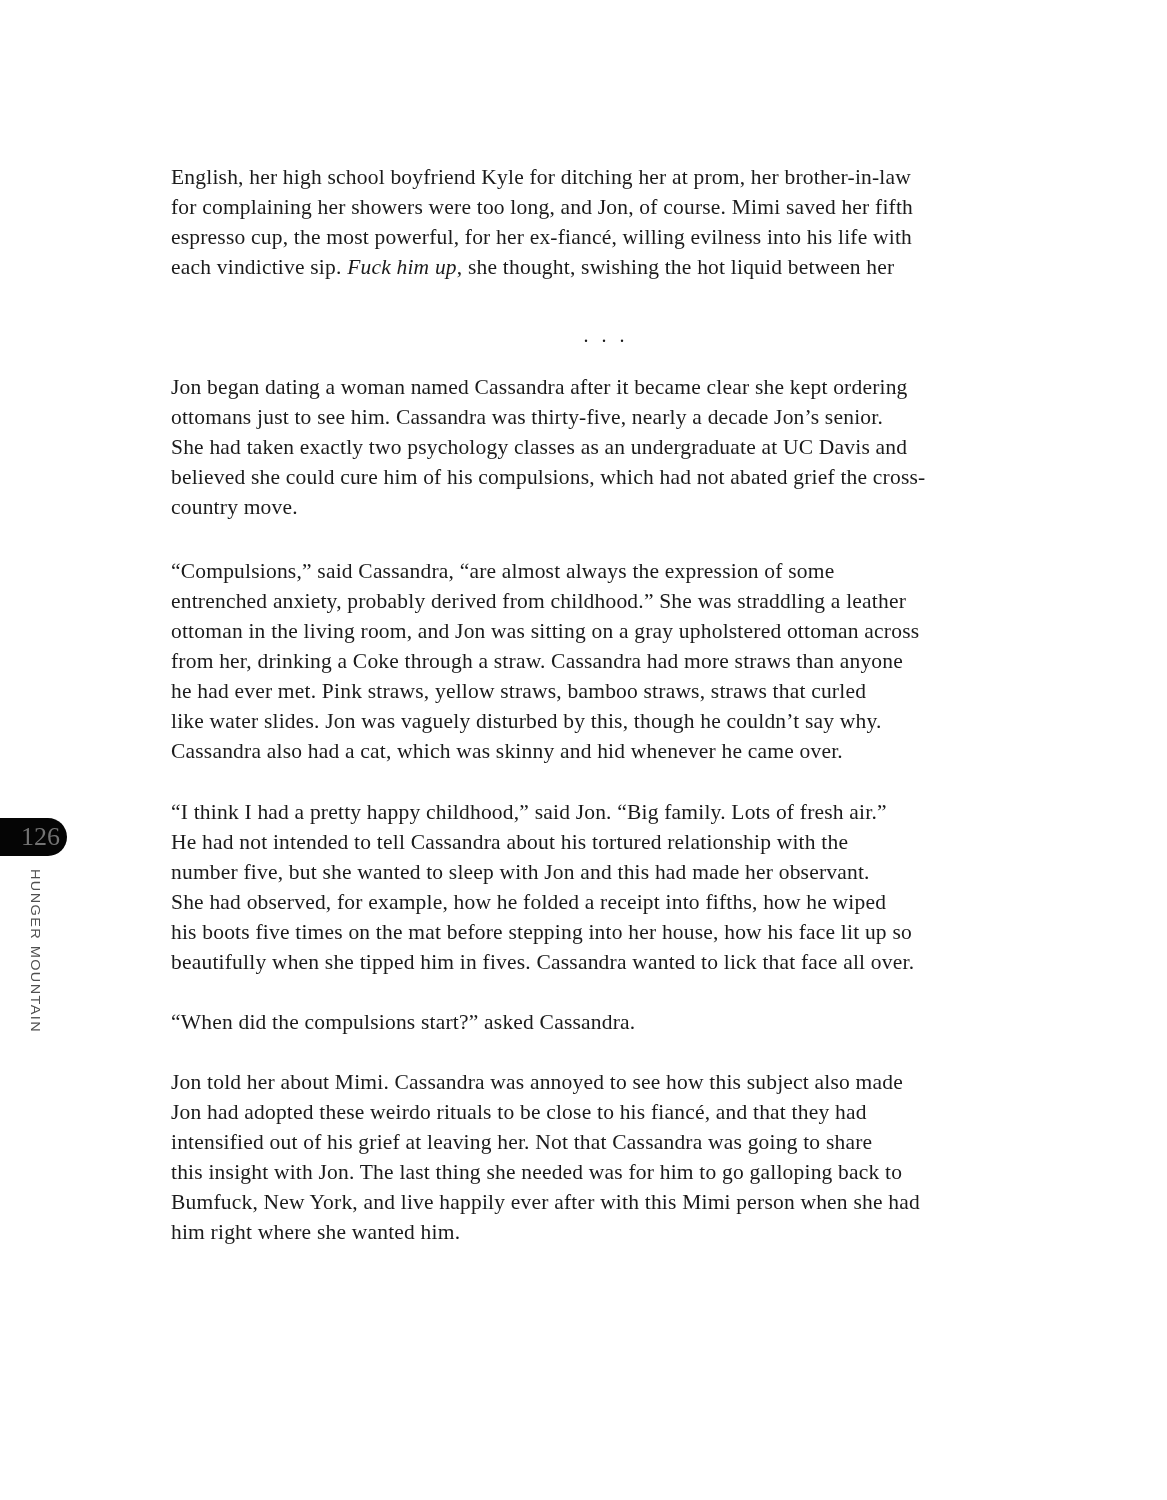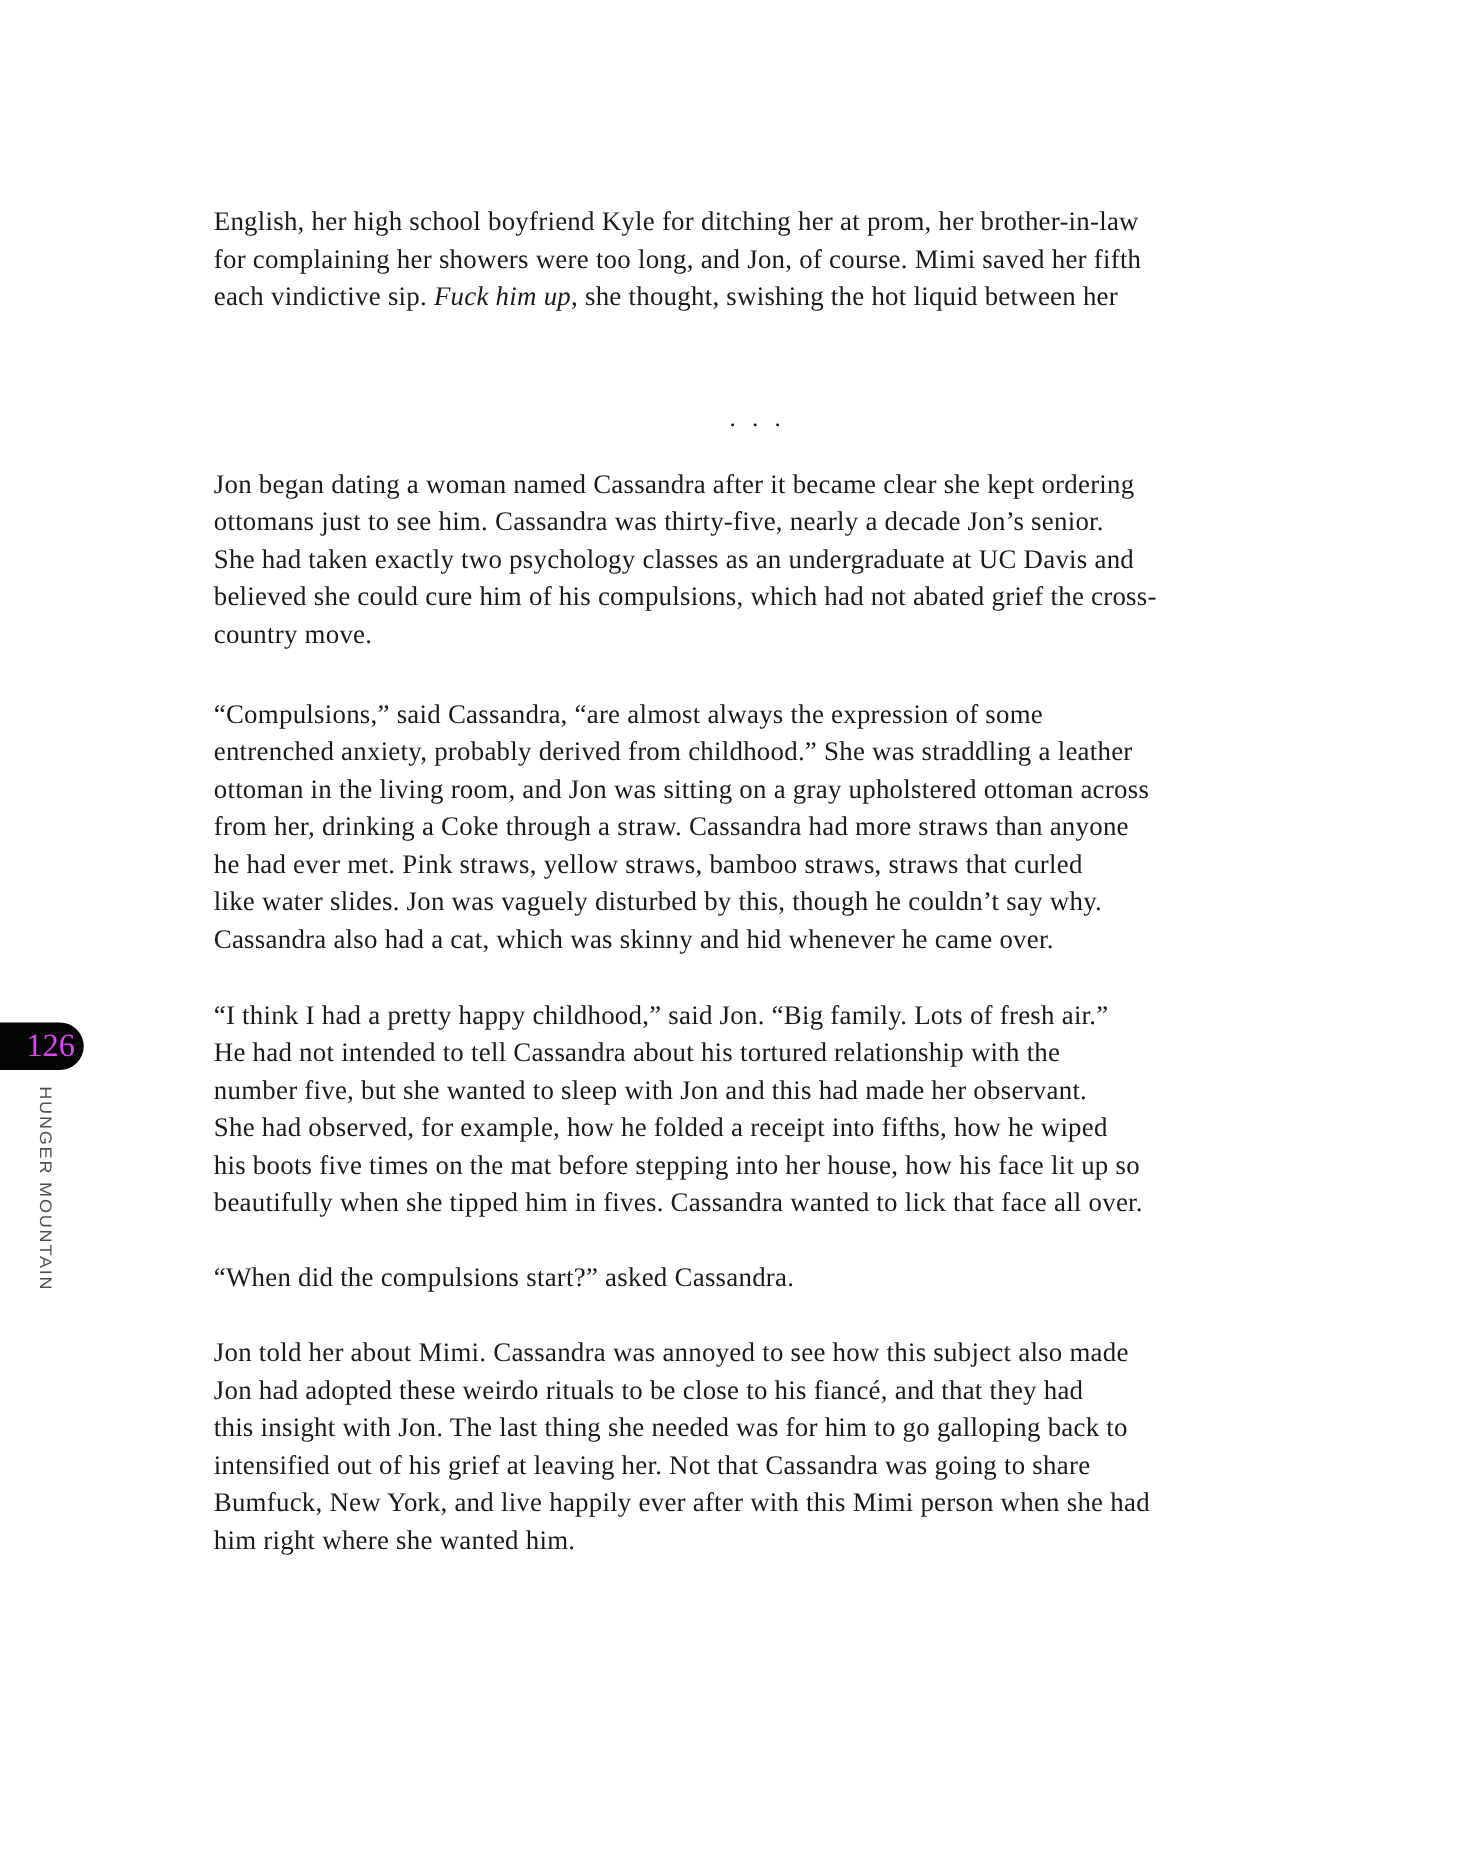--- a/index.html
+++ b/index.html
@@ -91,6 +91,7 @@
   <div class="paragraph para-0">
         <div class="text-line"><span>English, her high school boyfriend Kyle for ditching her at prom, her brother-in-law</span></div>
         <div class="text-line"><span>for complaining her showers were too long, and Jon, of course. Mimi saved her fifth</span></div>
+        <div class="text-line"><span>espresso cup, the most powerful, for her ex-fiancé, willing evilness into his life with</span></div>
         <div class="text-line"><span>each vindictive sip. </span><em>Fuck him up</em><span>, she thought, swishing the hot liquid between her</span></div>
       </div>
       <div class="paragraph para-1">

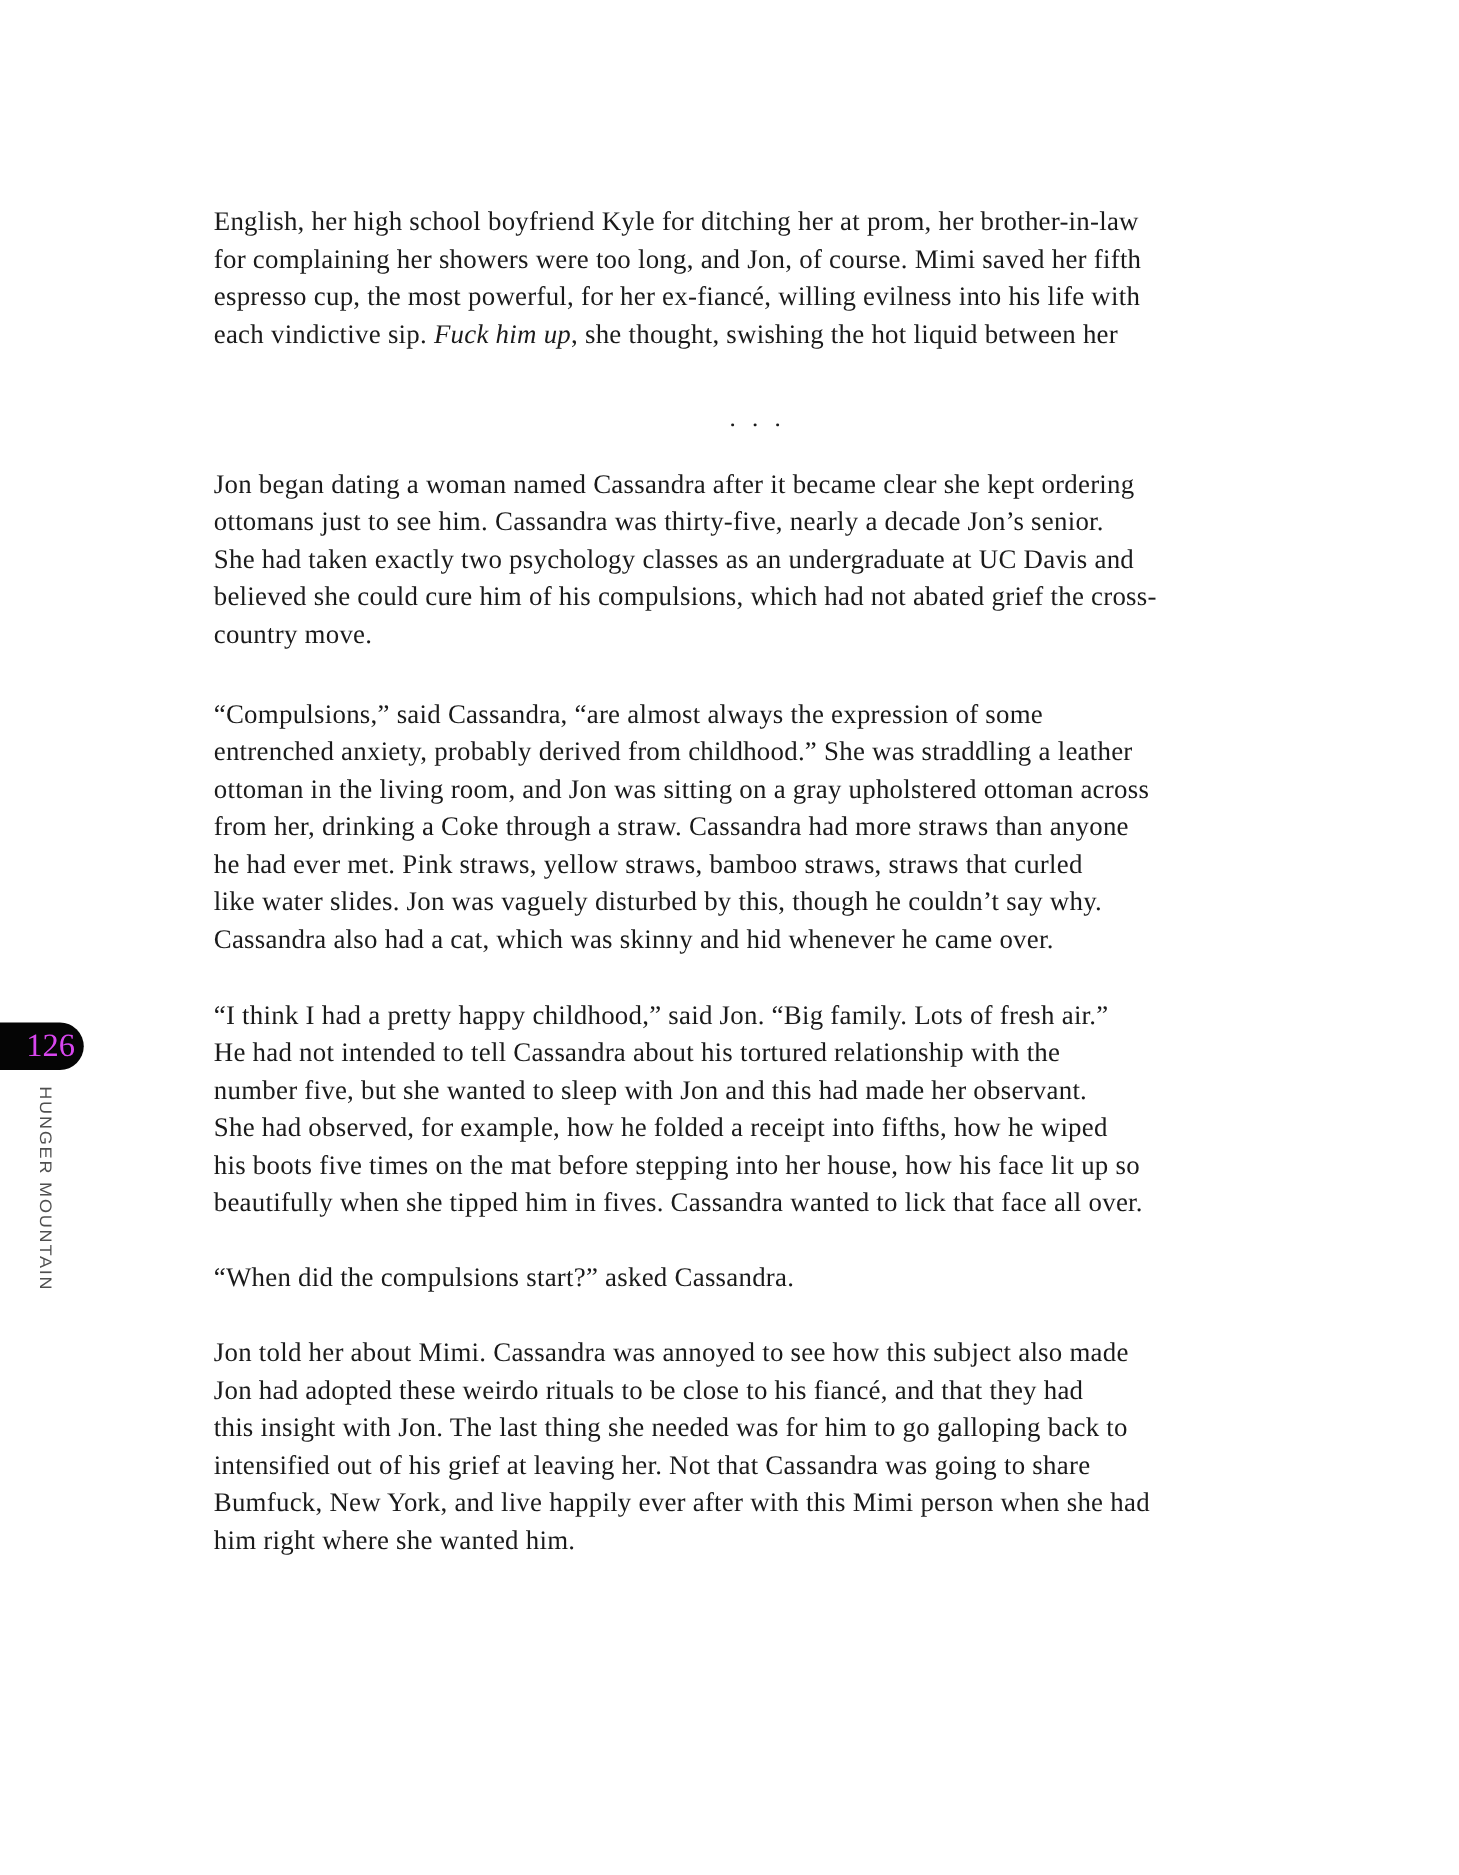--- a/index.html
+++ b/index.html
@@ -80,7 +80,7 @@
 
 <div id="page" style="background: rgb(255, 255, 255);">
 
-  <div id="page-number-tab" style="background: rgb(5, 5, 5); color: #d946ef;">
+  <div id="page-number-tab" style="background: rgb(5, 5, 5); color: #737373;">
     <span>126</span>
   </div>
 

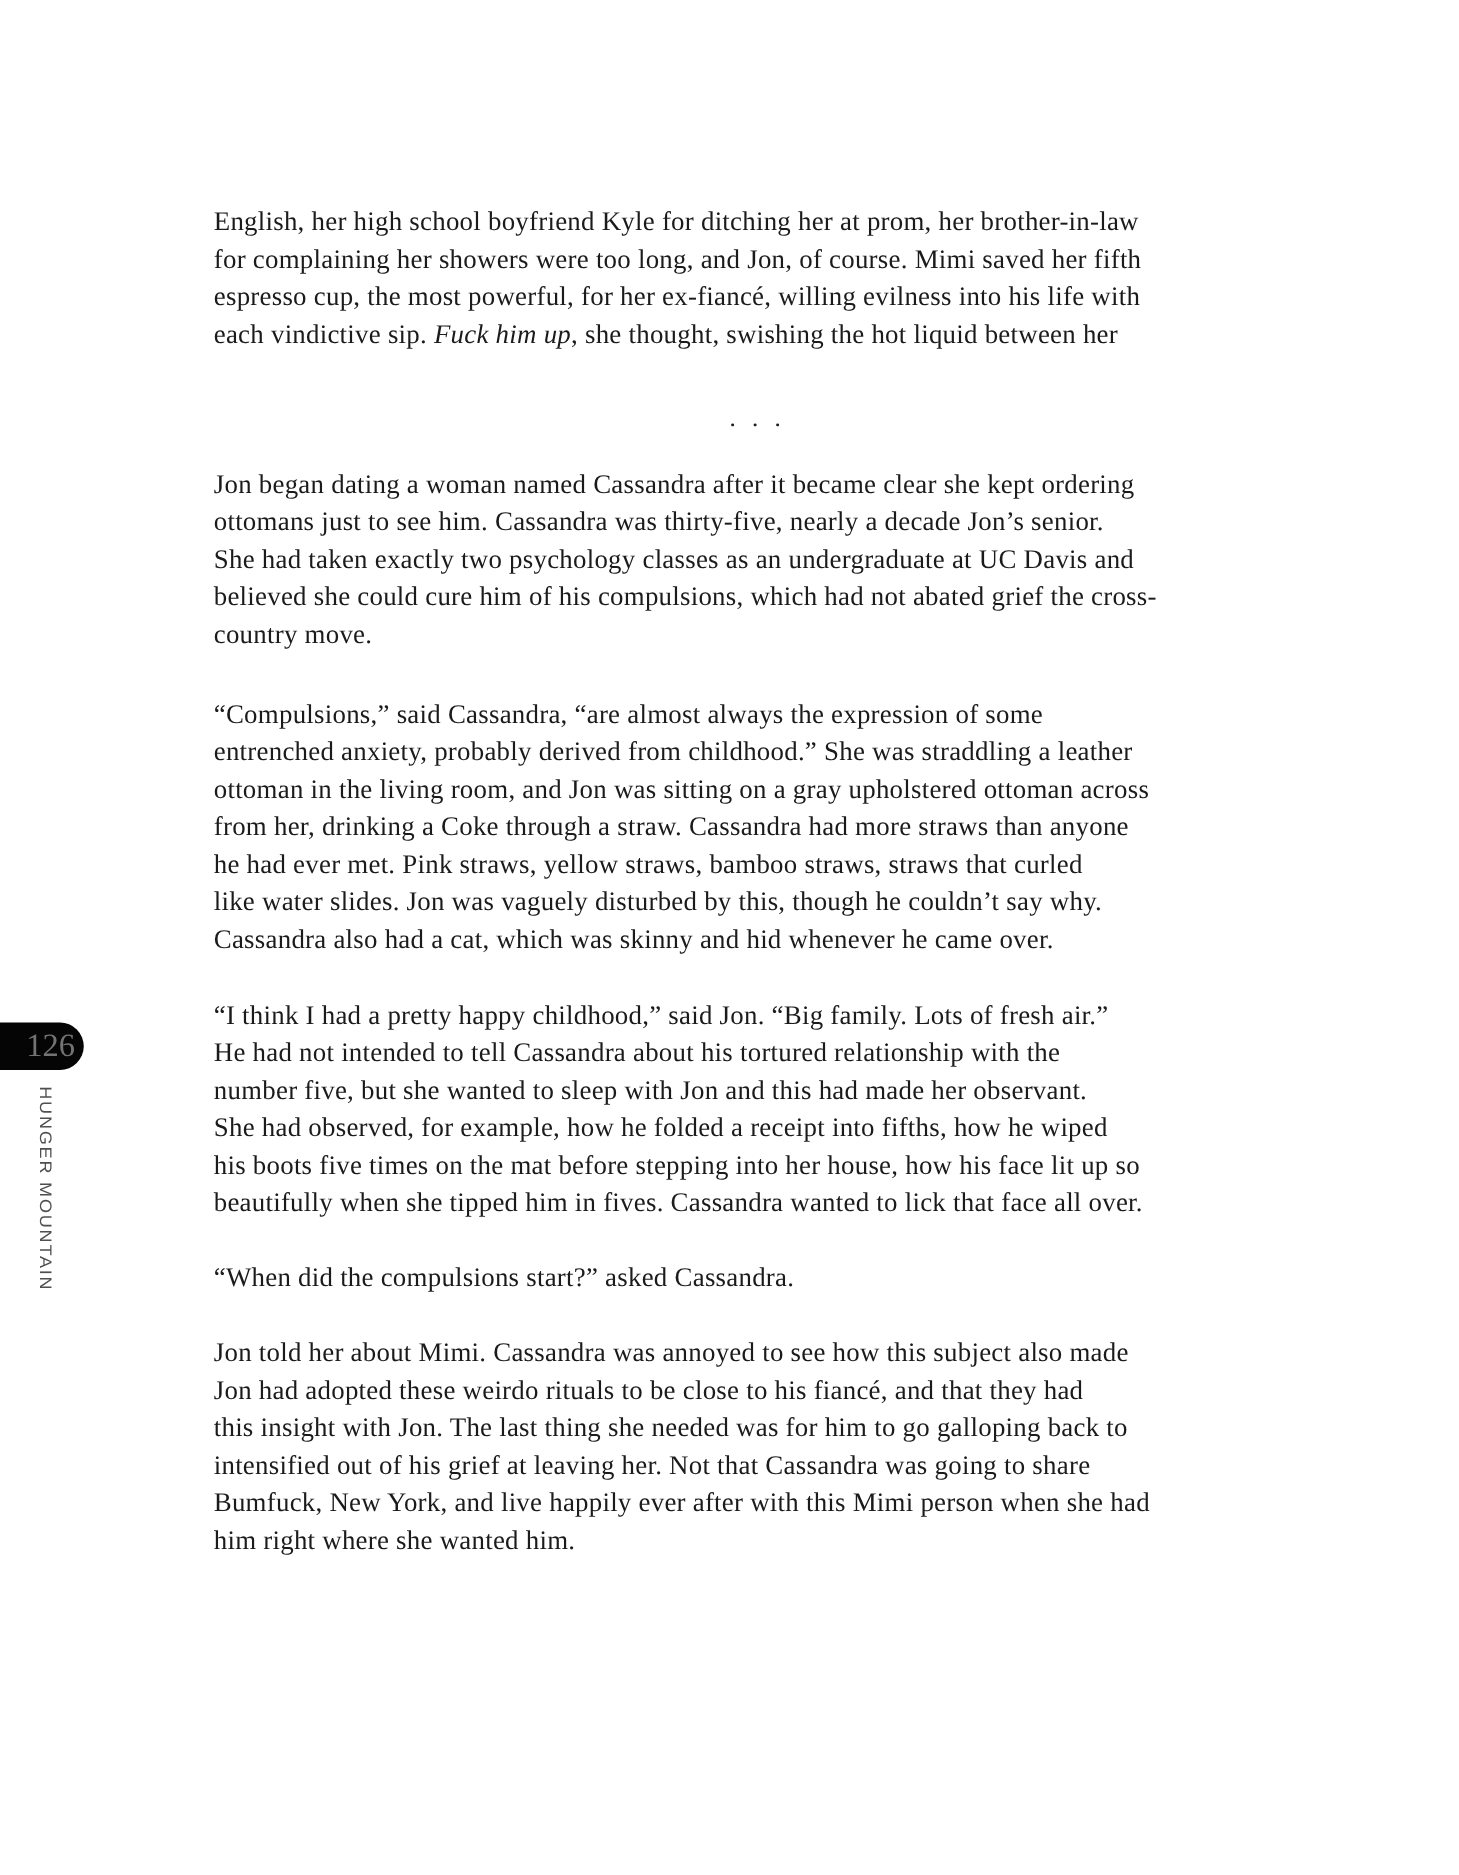--- a/index.html
+++ b/index.html
@@ -124,8 +124,8 @@
       <div class="paragraph para-5">
         <div class="text-line"><span>Jon told her about Mimi. Cassandra was annoyed to see how this subject also made</span></div>
         <div class="text-line"><span>Jon had adopted these weirdo rituals to be close to his fiancé, and that they had</span></div>
+        <div class="text-line"><span>intensified out of his grief at leaving her. Not that Cassandra was going to share</span></div>
         <div class="text-line"><span>this insight with Jon. The last thing she needed was for him to go galloping back to</span></div>
-        <div class="text-line"><span>intensified out of his grief at leaving her. Not that Cassandra was going to share</span></div>
         <div class="text-line"><span>Bumfuck, New York, and live happily ever after with this Mimi person when she had</span></div>
         <div class="text-line"><span>him right where she wanted him.</span></div>
       </div>

